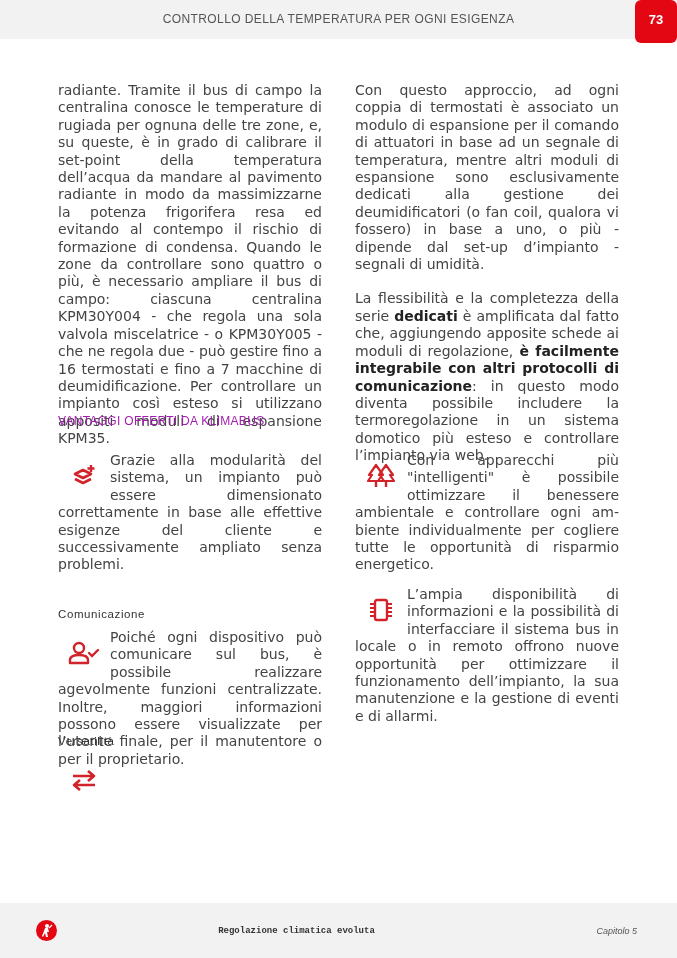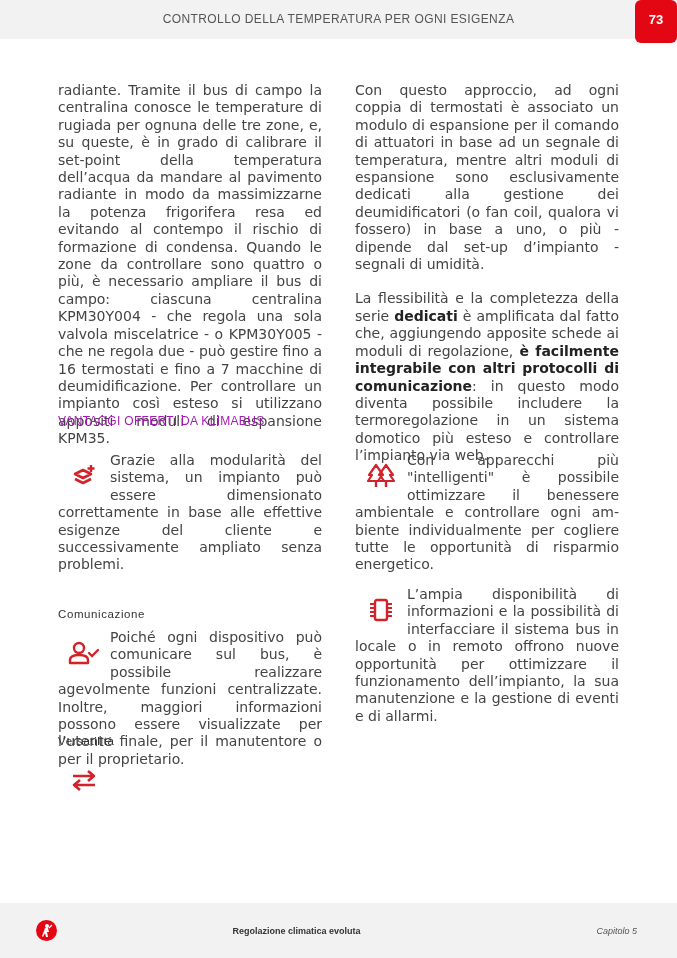--- a/index.html
+++ b/index.html
@@ -28,7 +28,7 @@
 
   .footer { position: absolute; left: 0; top: 903px; width: 677px; height: 55px; background: #f2f2f2; }
   .footer-logo { position: absolute; left: 36px; top: 17px; width: 21px; height: 21px; border-radius: 50%; background: #e30613; display: flex; align-items: center; justify-content: center; }
-  .footer-center { position: absolute; left: 0; width: 593px; top: 23px; text-align: center; font-family: Liberation Sans, sans-serif; font-size: 9px; font-weight: bold; color: #333; }
+  .footer-center { position: absolute; left: 0; width: 593px; top: 23px; text-align: center; font-family: Liberation Mono, monospace; font-size: 9px; font-weight: bold; color: #333; }
   .footer-right { position: absolute; right: 40px; top: 23px; font-family: "Liberation Sans", sans-serif; font-style: italic; font-size: 9px; color: #555; text-align: center; }
 </style>
 </head>

